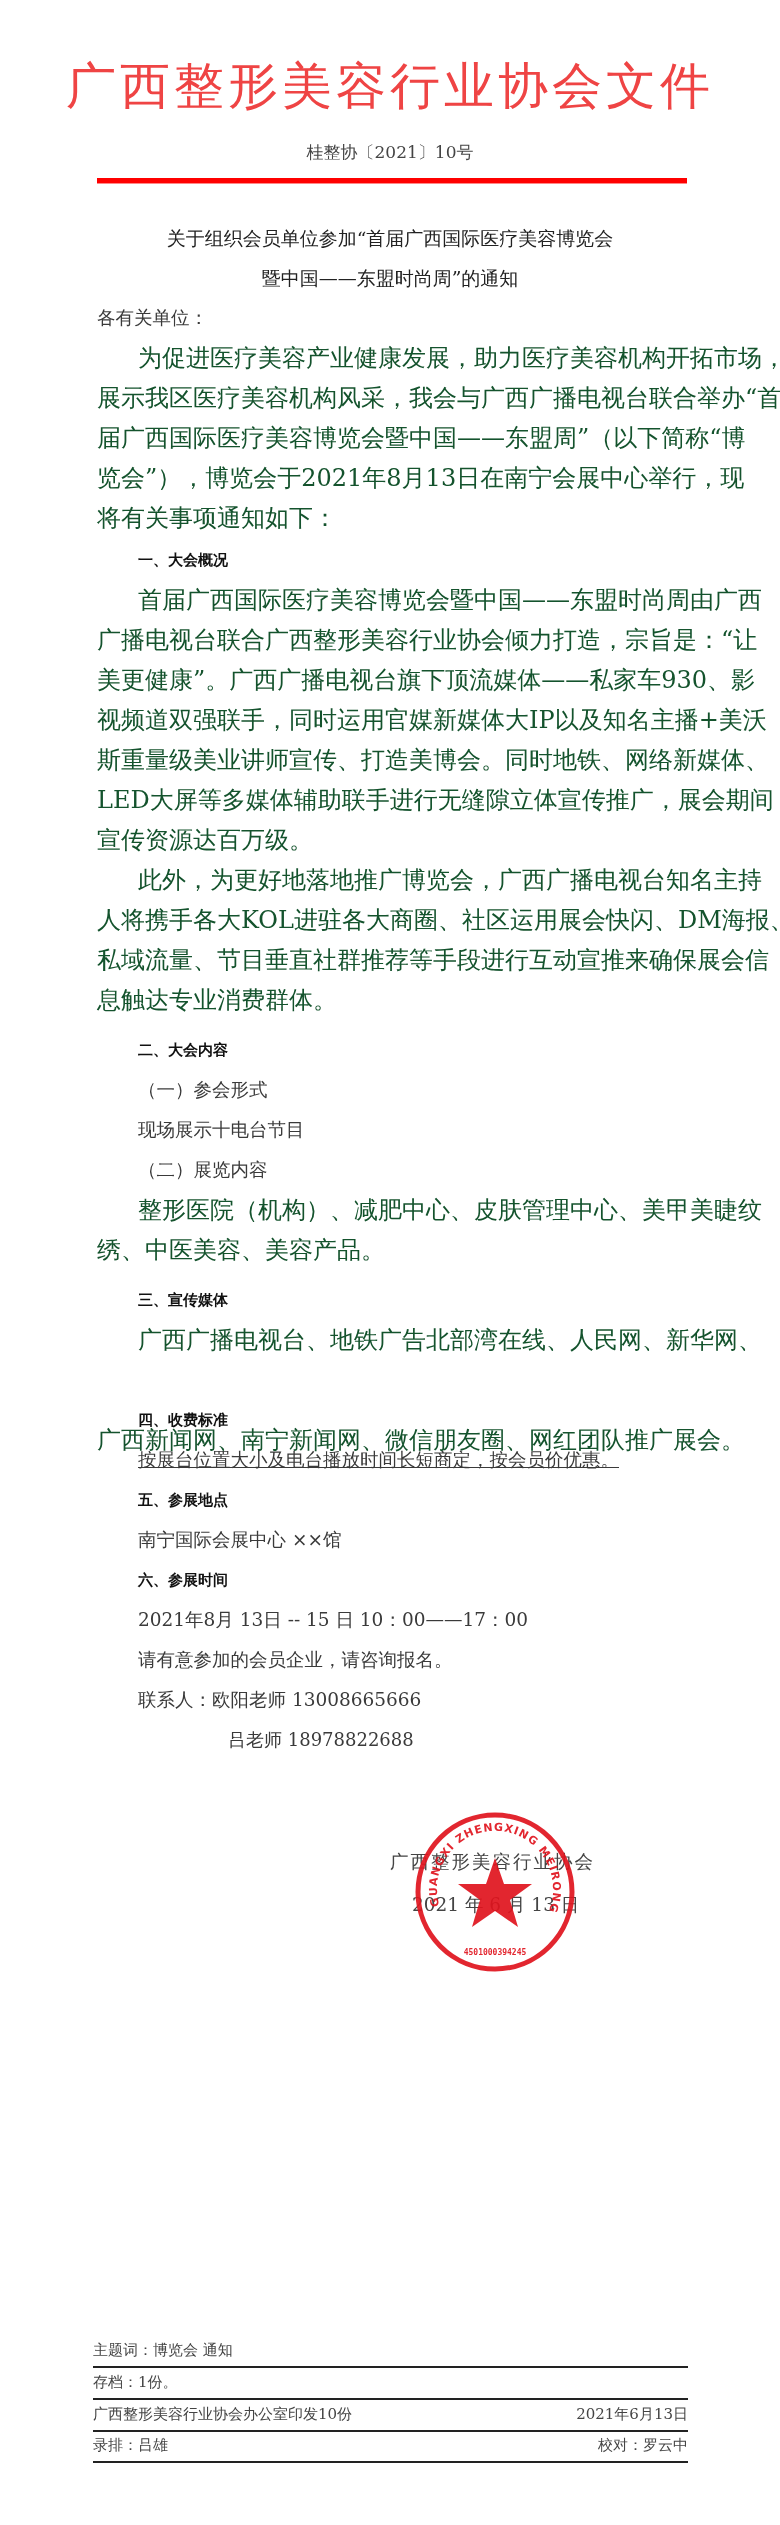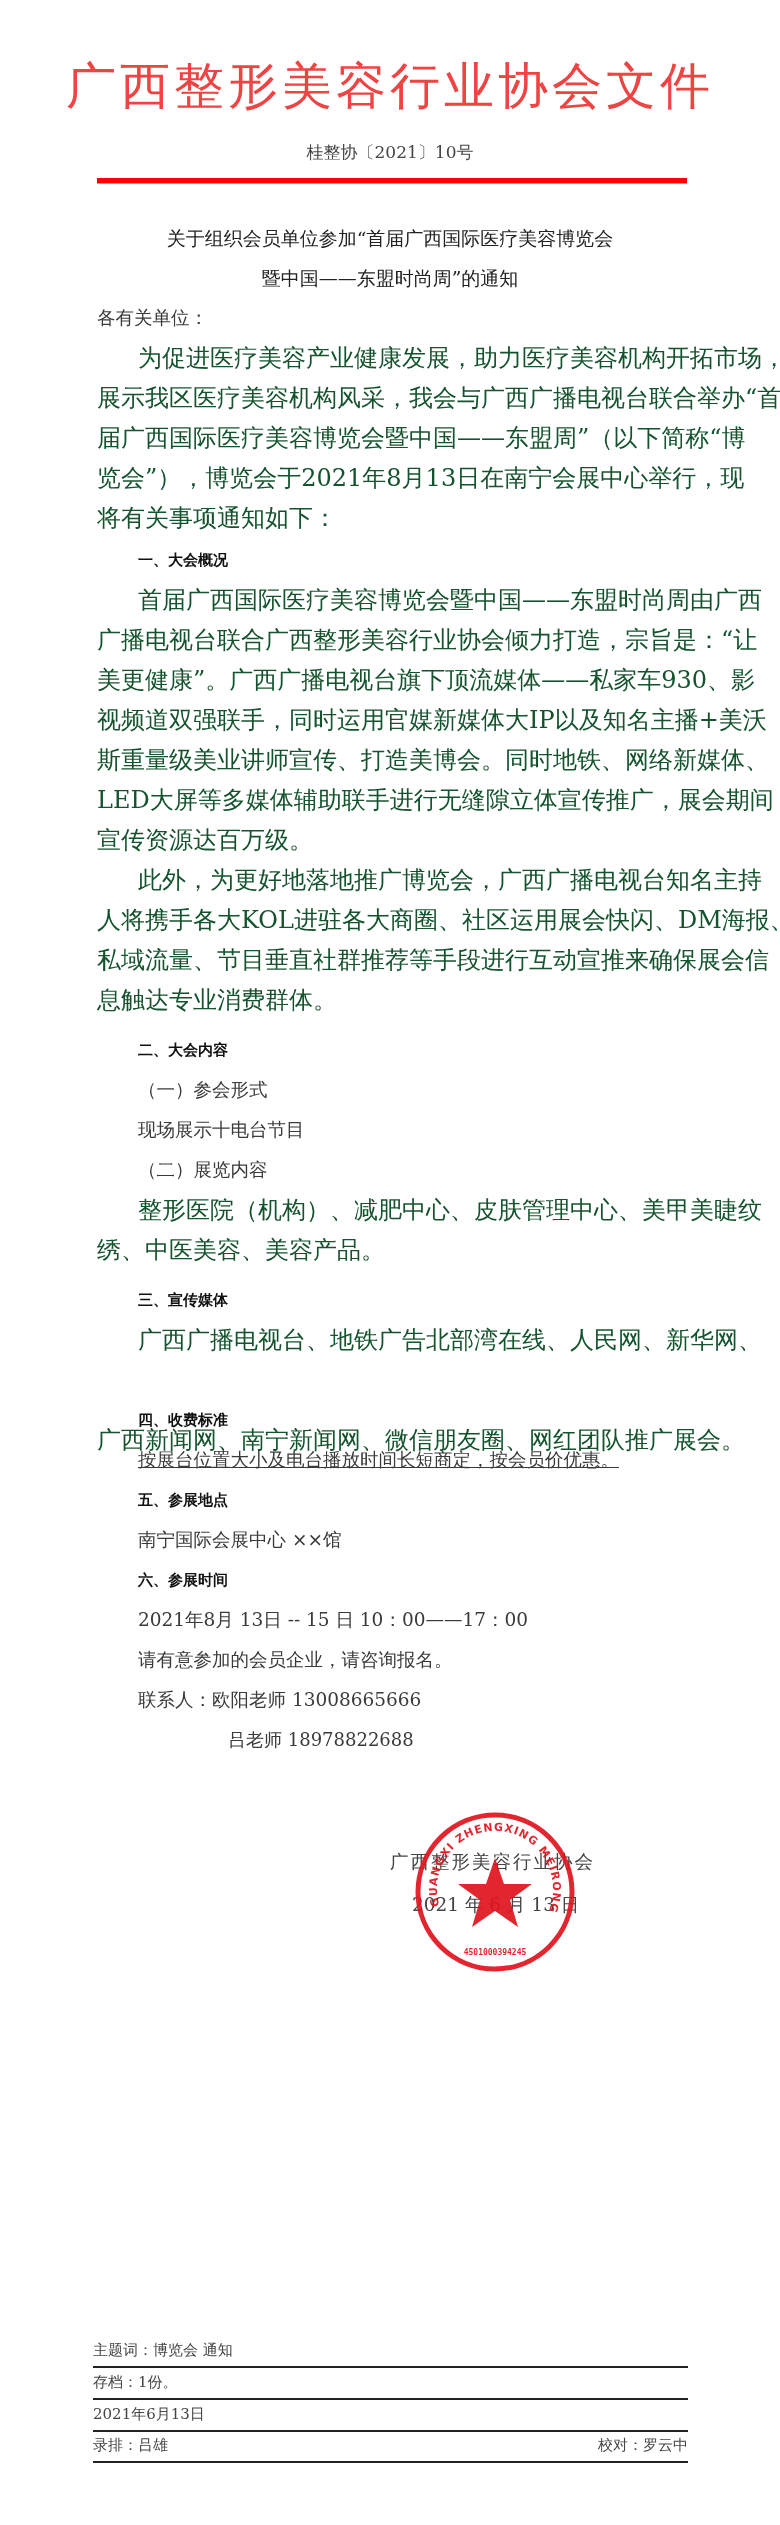--- a/index.html
+++ b/index.html
@@ -99,6 +99,7 @@
   <span>存档：1份。</span>
 </div>
 <div class="abs foot-row" style="top:2399px;">
+  <span>广西整形美容行业协会办公室印发10份</span>
   <span>2021年6月13日</span>
 </div>
 <div class="abs foot-row" style="top:2430px;">

